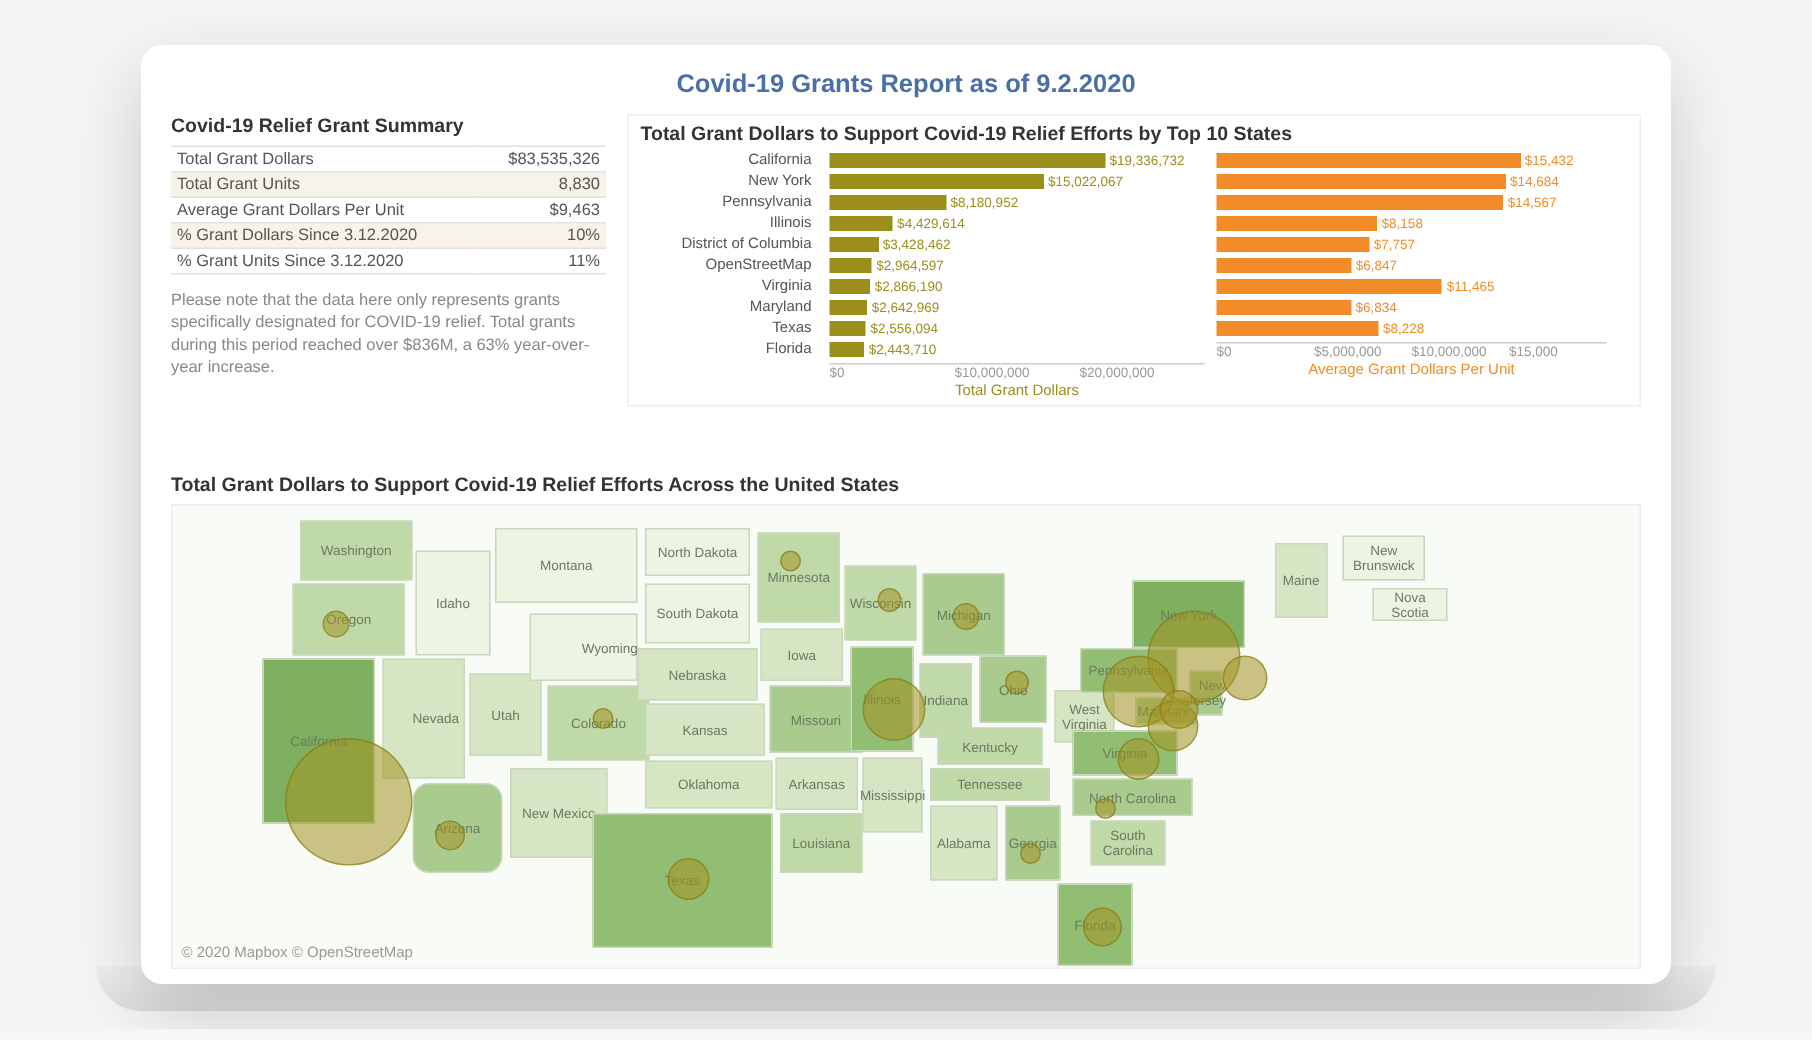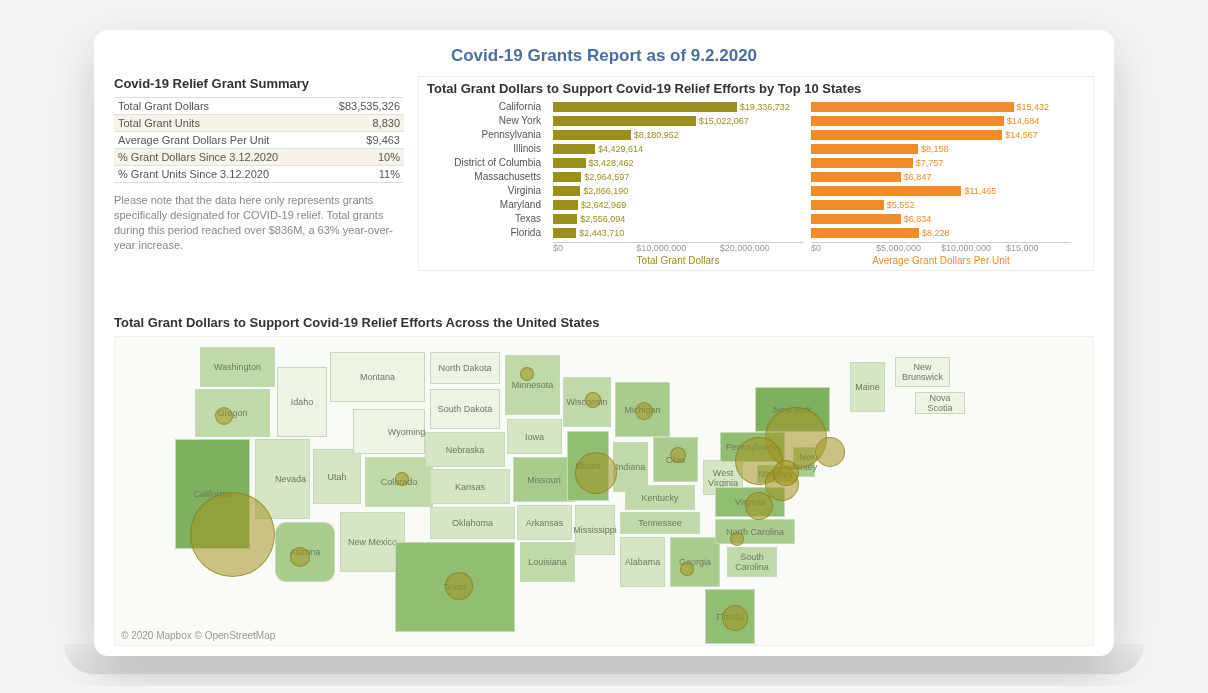--- a/index.html
+++ b/index.html
@@ -117,7 +117,7 @@
             <div>Pennsylvania</div>
             <div>Illinois</div>
             <div>District of Columbia</div>
-            <div>Massachusetts</div>
+            <div>OpenStreetMap</div>
             <div>Virginia</div>
             <div>Maryland</div>
             <div>Texas</div>

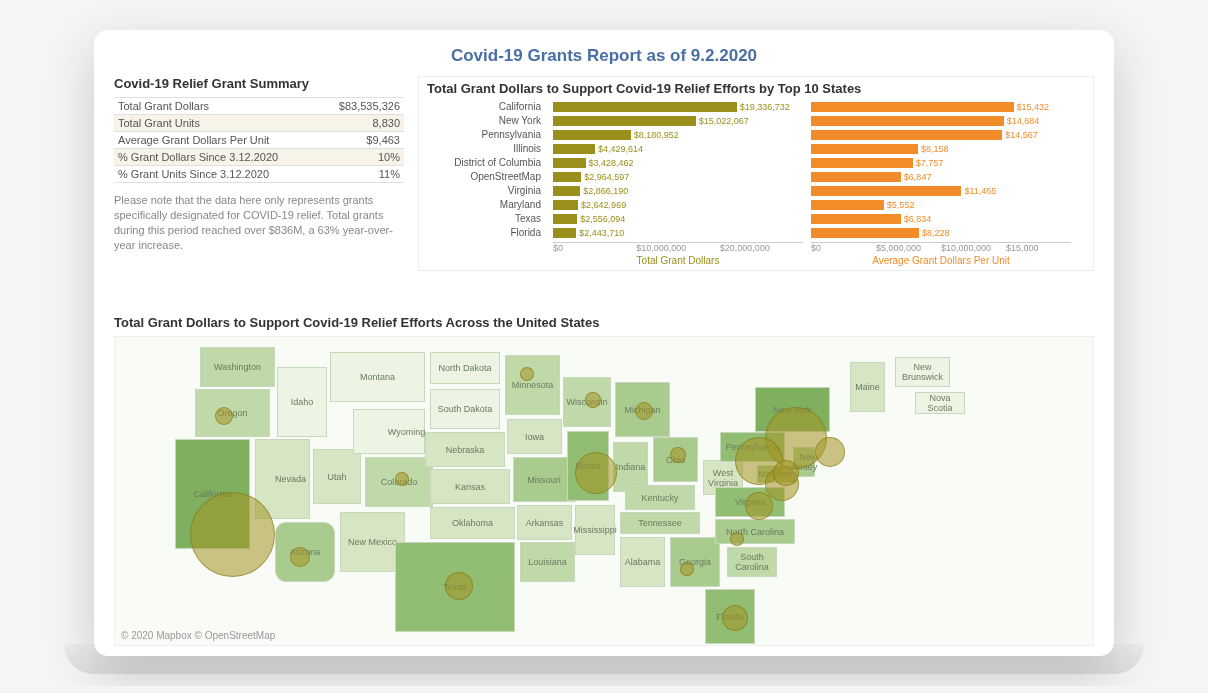--- a/index.html
+++ b/index.html
@@ -202,10 +202,6 @@
               <div class="bar-row">
                 <div class="bar" style="width: 150.478px;"></div>
                 <span class="val">$11,465</span>
-              </div>
-              <div class="bar-row">
-                <div class="bar" style="width: 72.87px;"></div>
-                <span class="val">$5,552</span>
               </div>
               <div class="bar-row">
                 <div class="bar" style="width: 89.6962px;"></div>

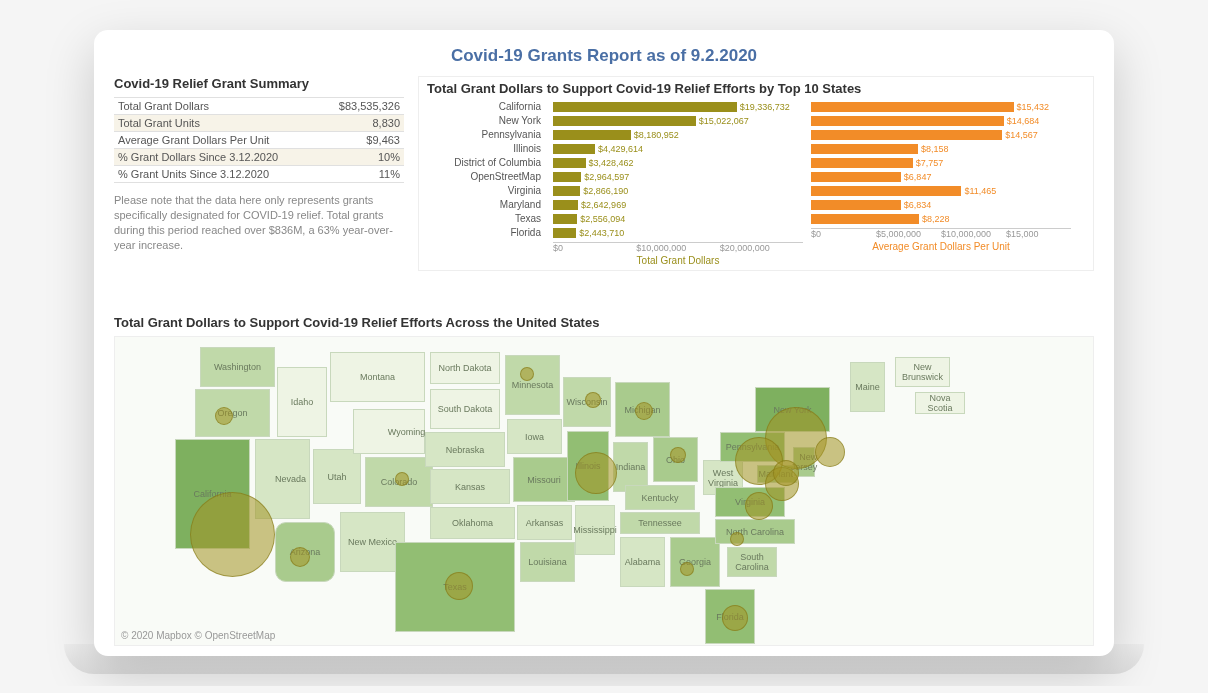--- a/index.html
+++ b/index.html
@@ -259,7 +259,7 @@
         <div class="state-block g3" style="left: 510px; top: 148px; width: 70px; height: 25px;">Kentucky</div>
         <div class="state-block g3" style="left: 505px; top: 175px; width: 80px; height: 22px;">Tennessee</div>
         <div class="state-block g2" style="left: 505px; top: 200px; width: 45px; height: 50px;">Alabama</div>
-        <div class="state-block g4" style="left: 555px; top: 200px; width: 50px; height: 50px;">Georgia</div>
+        <div class="state-block g4" style="left: 555px; top: 200px; width: 37px; height: 50px;">Georgia</div>
         <div class="state-block g5" style="left: 590px; top: 252px; width: 50px; height: 55px;">Florida</div>
         <div class="state-block g2" style="left: 588px; top: 123px; width: 40px; height: 35px;">West Virginia</div>
         <div class="state-block g5" style="left: 600px; top: 150px; width: 70px; height: 30px;">Virginia</div>

